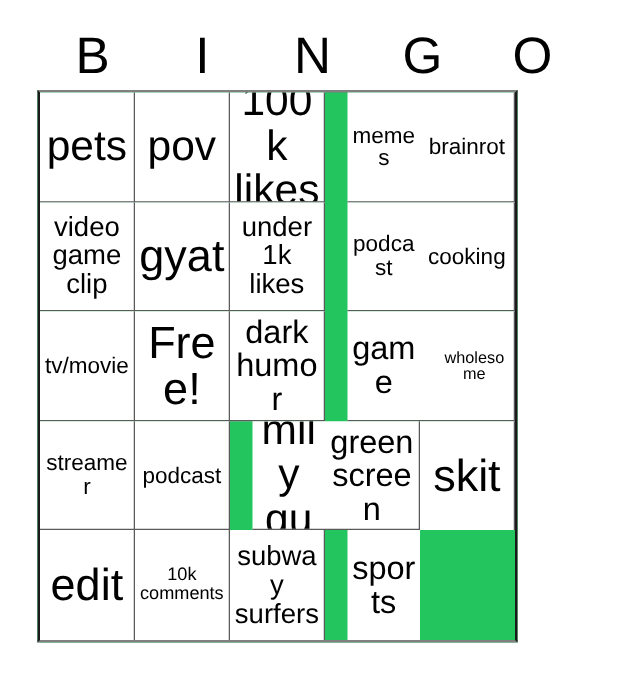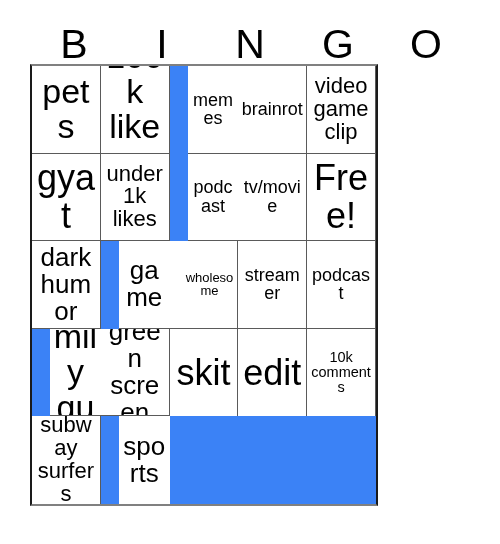--- a/index.html
+++ b/index.html
@@ -49,8 +49,8 @@
   #grid {
     position: absolute;
     left: 30px;
-    top: 64px;
-    width: 348px;
+    top: 72px;
+    width: 384px;
     height: 442px;
     box-sizing: border-box;
     display: grid;
@@ -60,7 +60,7 @@
     border-left: 2px solid #1a1a1a;
     border-right: 2px solid #1a1a1a;
     border-bottom: 2px solid #808080;
-    background: #3b82f6;
+    background: #22c55e;
   }
 
   .cell {

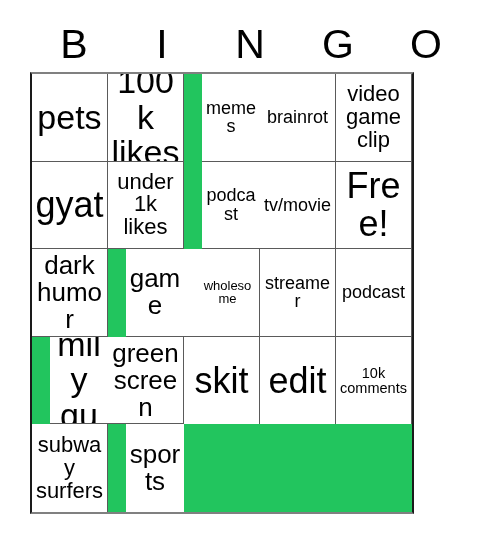--- a/index.html
+++ b/index.html
@@ -116,6 +116,9 @@
       <span class="cell-text sz-lg">pets</span>
     </div>
     <div class="cell">
+      <span class="cell-text sz-lg">pov</span>
+    </div>
+    <div class="cell">
       <span class="cell-text sz-lg">100k likes</span>
     </div>
     <div class="cell col-last">

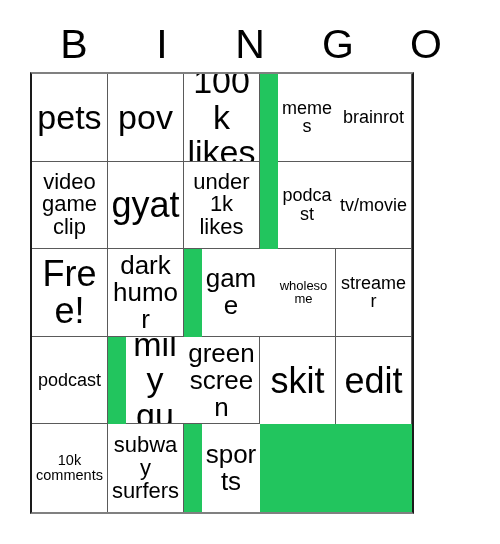--- a/index.html
+++ b/index.html
@@ -142,6 +142,9 @@
     </div>
 
     <div class="cell">
+      <span class="cell-text sz-xs">cooking</span>
+    </div>
+    <div class="cell">
       <span class="cell-text sz-xs">tv/movie</span>
     </div>
     <div class="cell">

